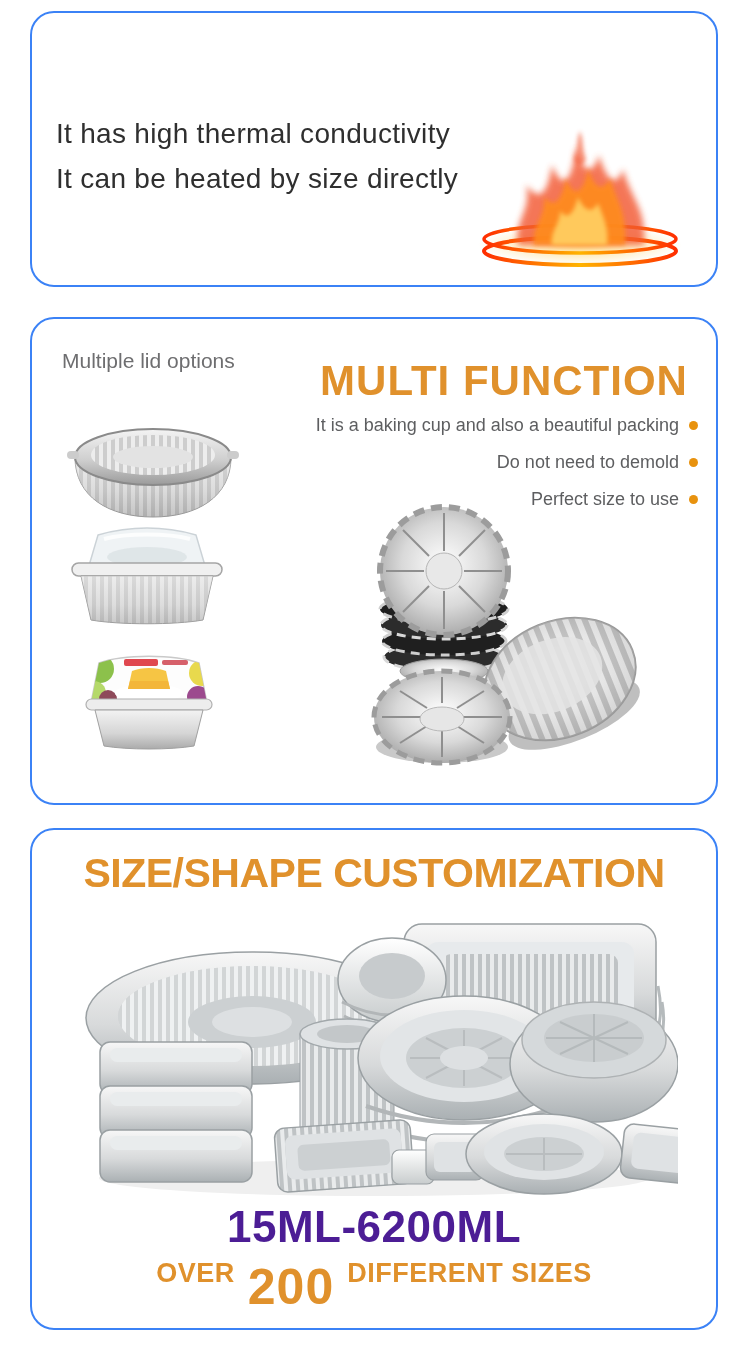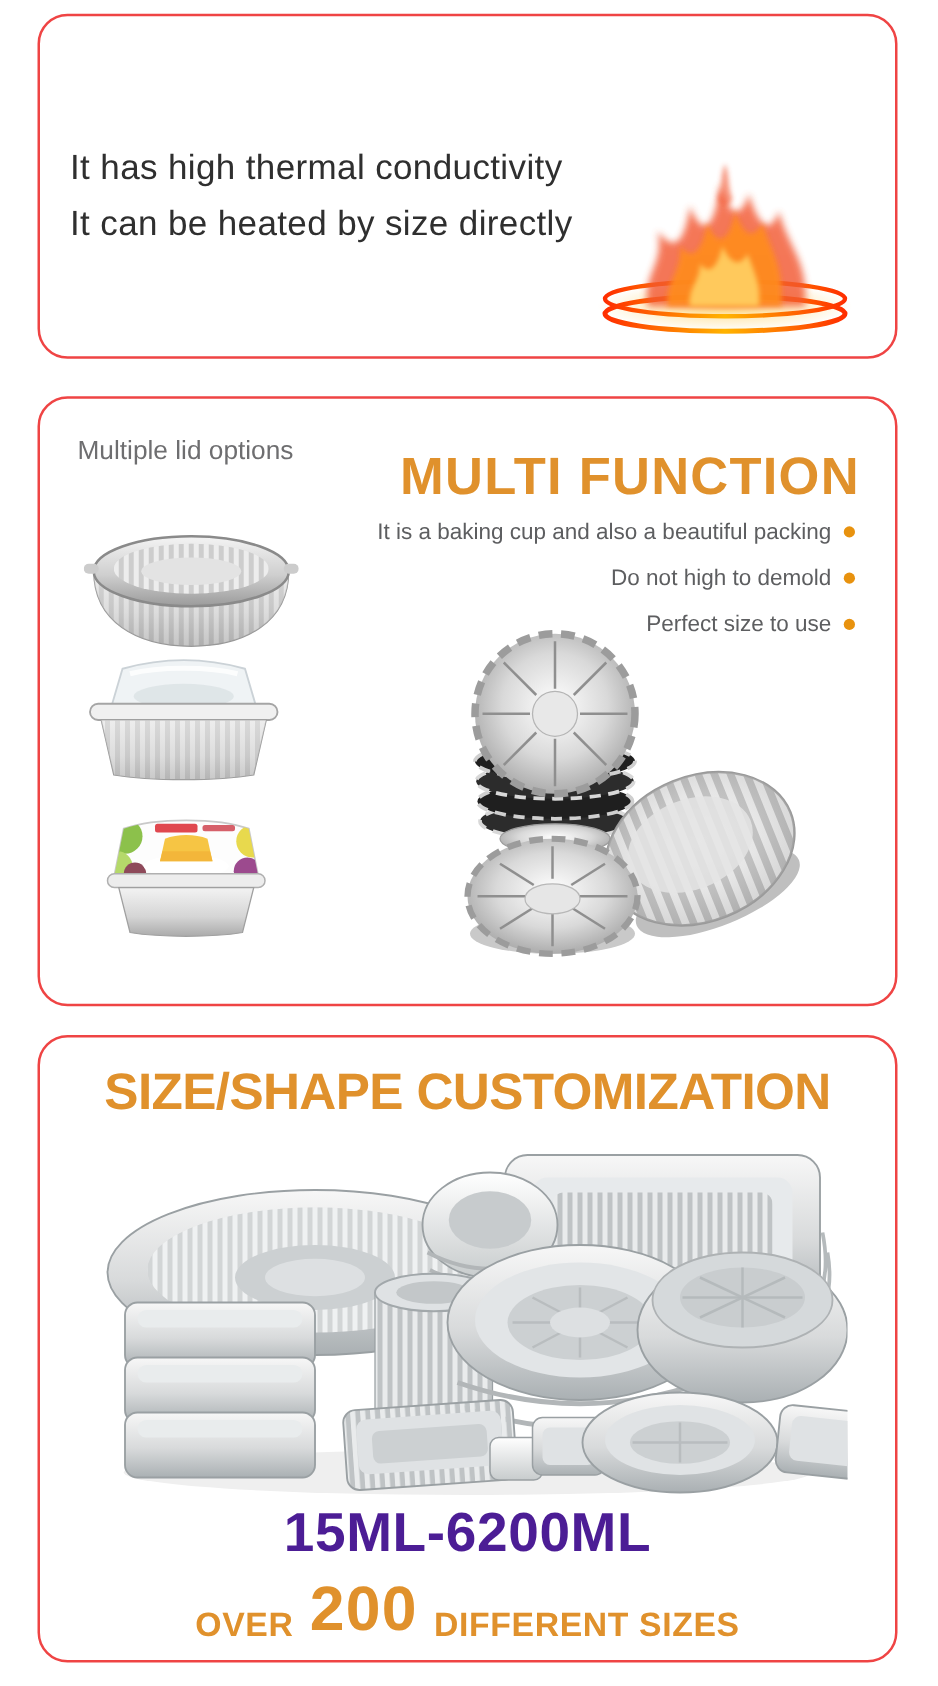--- a/index.html
+++ b/index.html
@@ -7,7 +7,7 @@
   .page{position:relative;width:750px;height:1349px;background:#ffffff;overflow:hidden;
         font-family:"Liberation Sans","DejaVu Sans",sans-serif;}
   .card{position:absolute;left:30px;width:688px;background:#ffffff;
-        border:2px solid #ef4444;border-radius:24px;box-sizing:border-box;}
+        border:2px solid #3b82f6;border-radius:24px;box-sizing:border-box;}
   .card-thermal{top:11px;height:276px;}
   .card-multi{top:317px;height:488px;}
   .card-custom{top:828px;height:502px;}

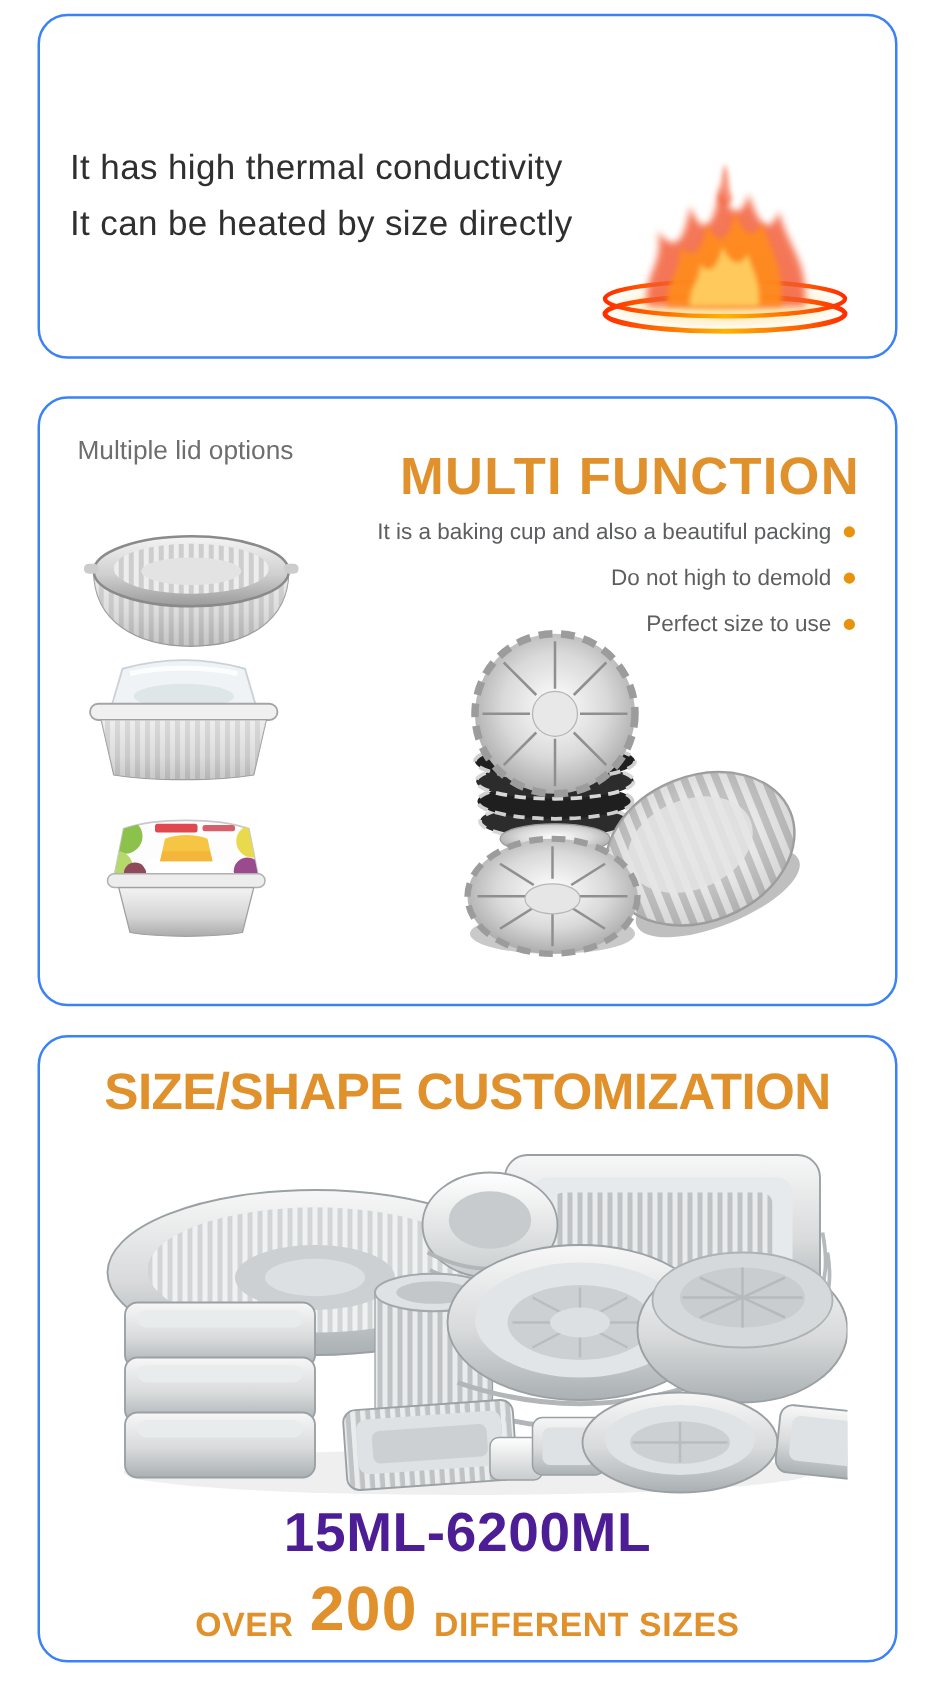--- a/index.html
+++ b/index.html
@@ -22,7 +22,7 @@
   .lid-label{position:absolute;left:30px;top:30px;font-size:21px;color:#6e6e70;}
   .multi-title{position:absolute;left:250px;width:420px;top:26px;text-align:center;
                font-size:42px;font-weight:800;letter-spacing:1px;color:#e0912c;white-space:nowrap;}
-  .bullets{position:absolute;right:32px;top:94px;text-align:right;}
+  .bullets{position:absolute;right:18px;top:94px;text-align:right;}
   .bullet-row{display:flex;justify-content:flex-end;align-items:center;height:24px;margin-bottom:13px;}
   .bullet-text{font-size:18px;color:#5d5e60;}
   .bullet-dot{display:inline-block;width:9px;height:9px;border-radius:50%;

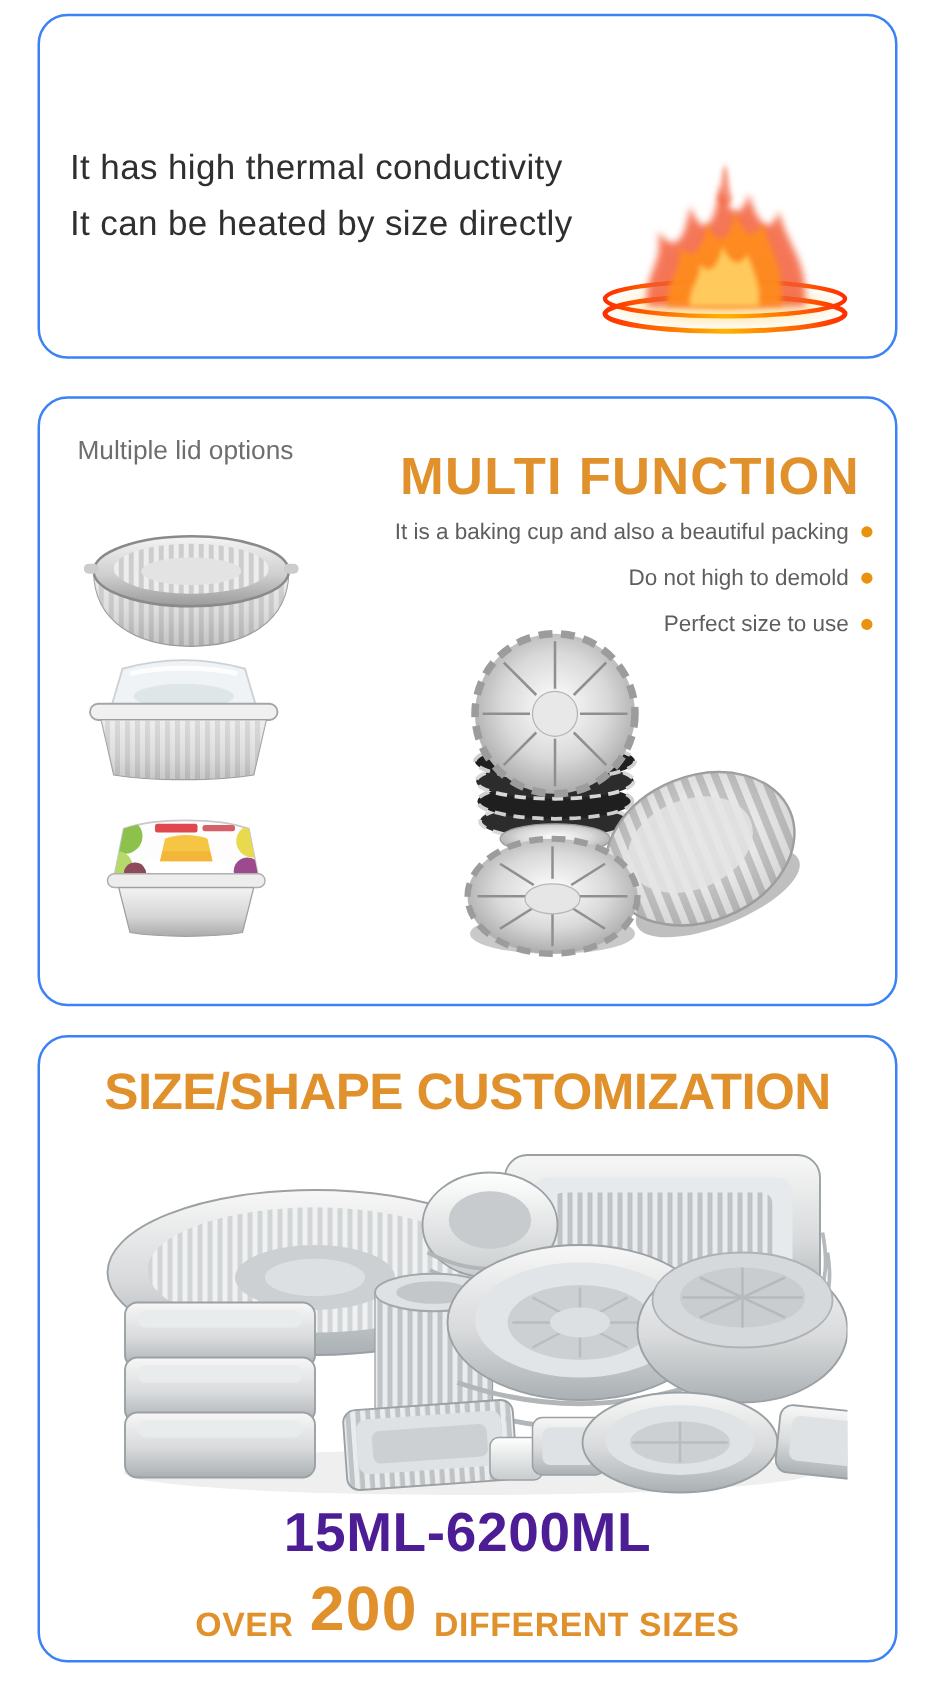--- a/index.html
+++ b/index.html
@@ -94,7 +94,7 @@
         <span class="bullet-dot"></span>
       </div>
       <div class="bullet-row">
-        <span class="bullet-text">Do not high to demold</span>
+        <span class="bullet-text">Do not need to demold</span>
         <span class="bullet-dot"></span>
       </div>
       <div class="bullet-row">

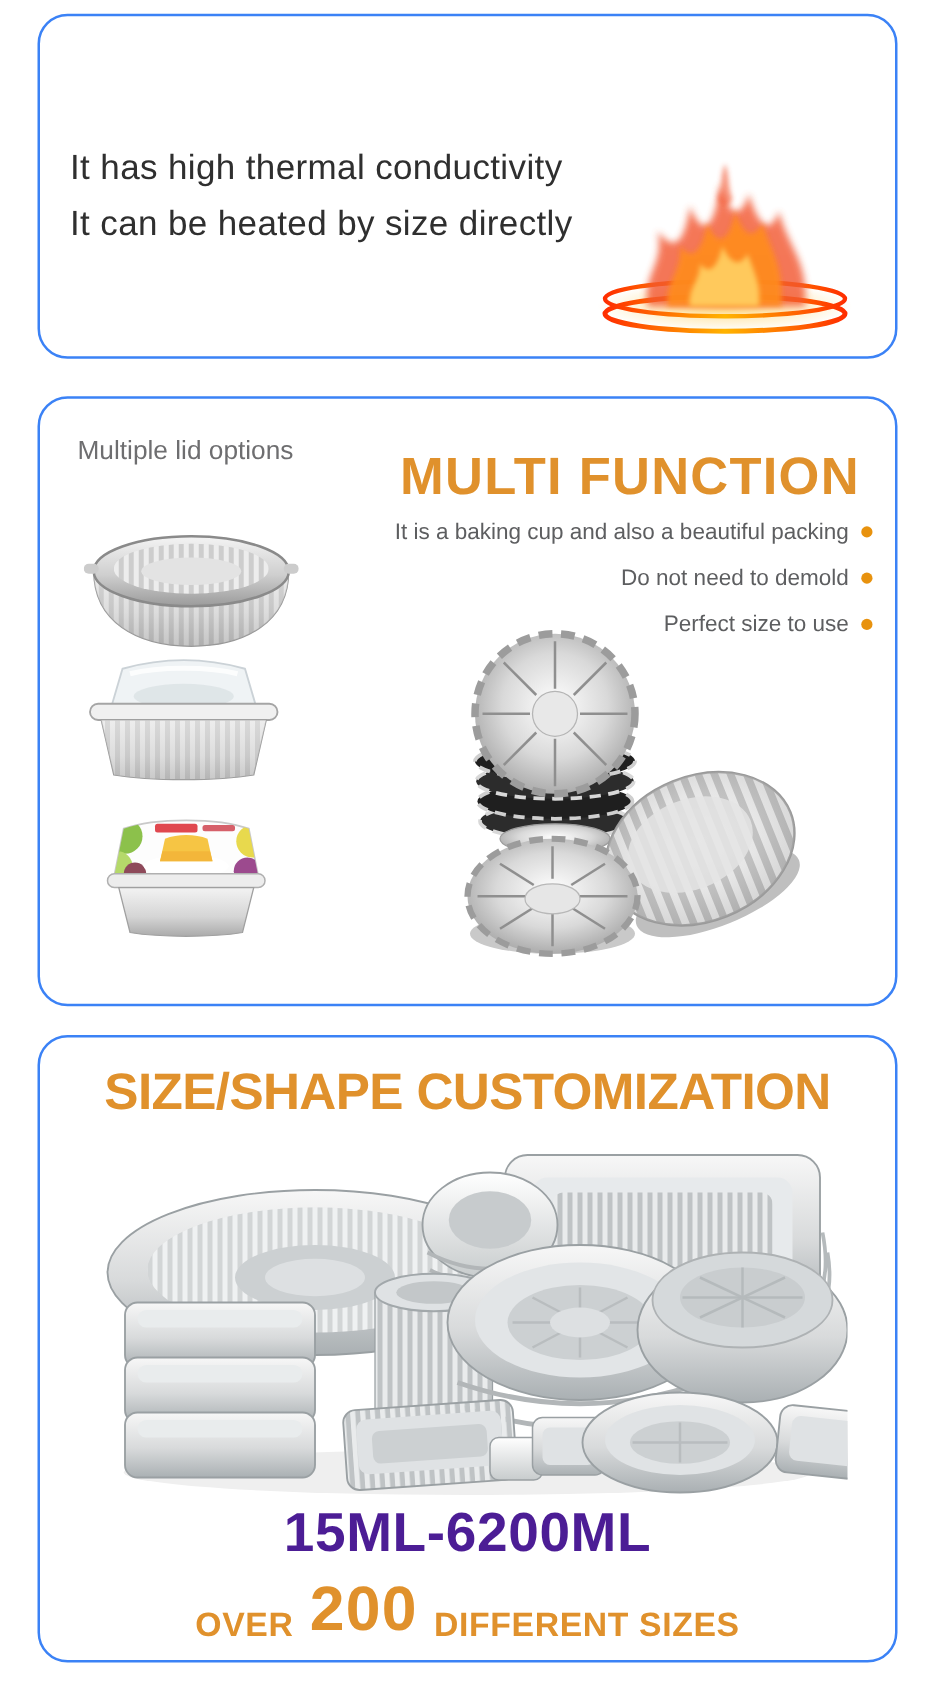--- a/index.html
+++ b/index.html
@@ -39,7 +39,7 @@
   .range-text{position:absolute;left:0;width:100%;top:372px;text-align:center;
               font-size:44px;font-weight:800;letter-spacing:.5px;color:#4c1d95;}
   .sizes-line{position:absolute;left:0;width:100%;top:428px;display:flex;
-              justify-content:center;align-items:flex-end;gap:13px;color:#e0912c;font-weight:800;}
+              justify-content:center;align-items:flex-start;gap:13px;color:#e0912c;font-weight:800;}
   .sizes-small{font-size:27px;letter-spacing:.5px;}
   .sizes-big{font-size:50px;letter-spacing:1px;}
   svg{display:block;width:100%;height:100%;}

